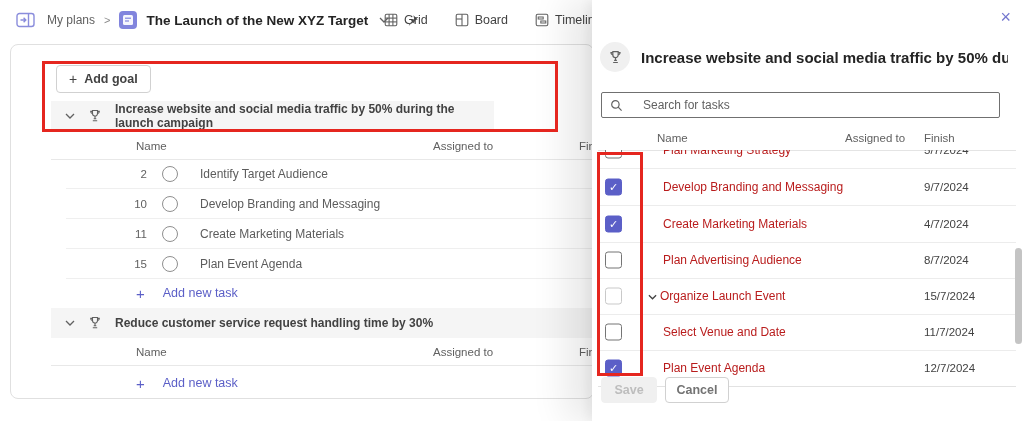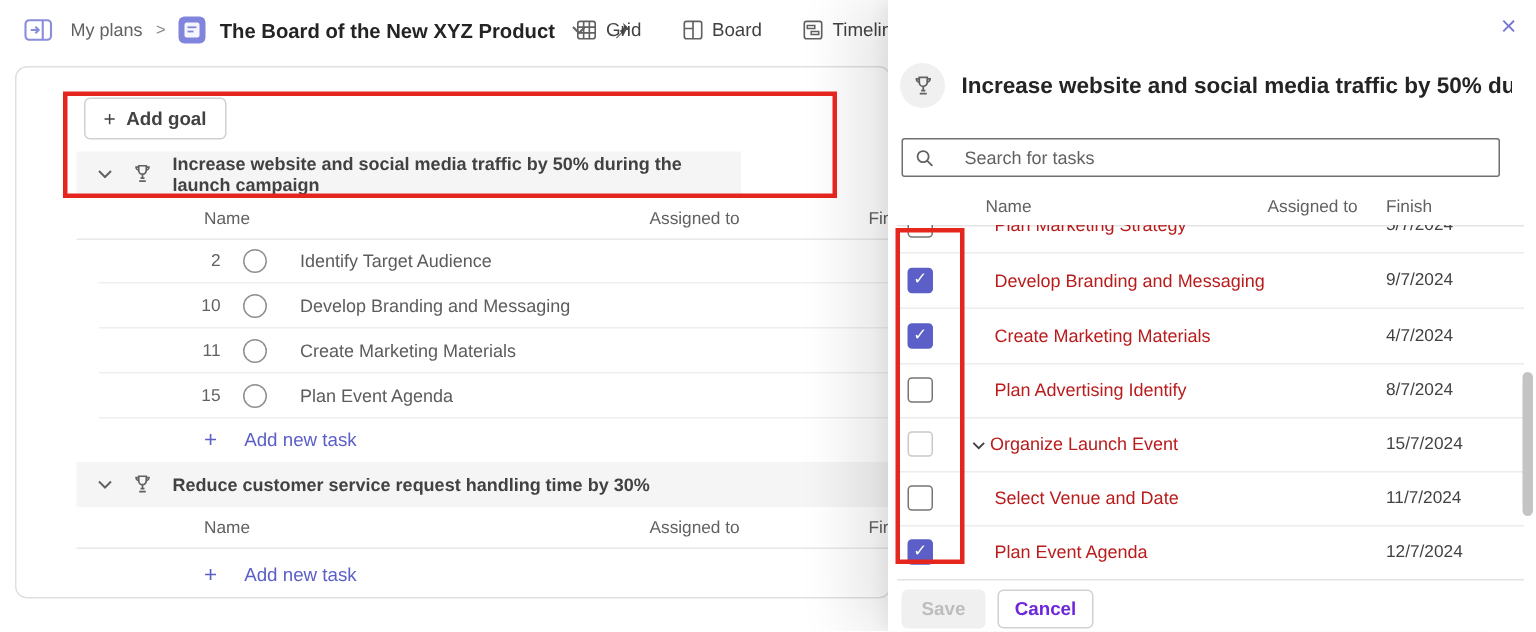--- a/index.html
+++ b/index.html
@@ -118,7 +118,7 @@
           <line x1="3" y1="7" x2="7" y2="7" stroke="#8184dd" stroke-width="1.2"></line>
         </svg>
       </span>
-      <span class="plan-title">The Board of the New XYZ Product</span>
+      <span class="plan-title">The Launch of the New XYZ Target</span>
       <span class="caret">
         <svg width="10" height="6" viewBox="0 0 10 6">
             <polyline points="1,1 5,5 9,1" fill="none" stroke="#616161" stroke-width="1.3"></polyline>

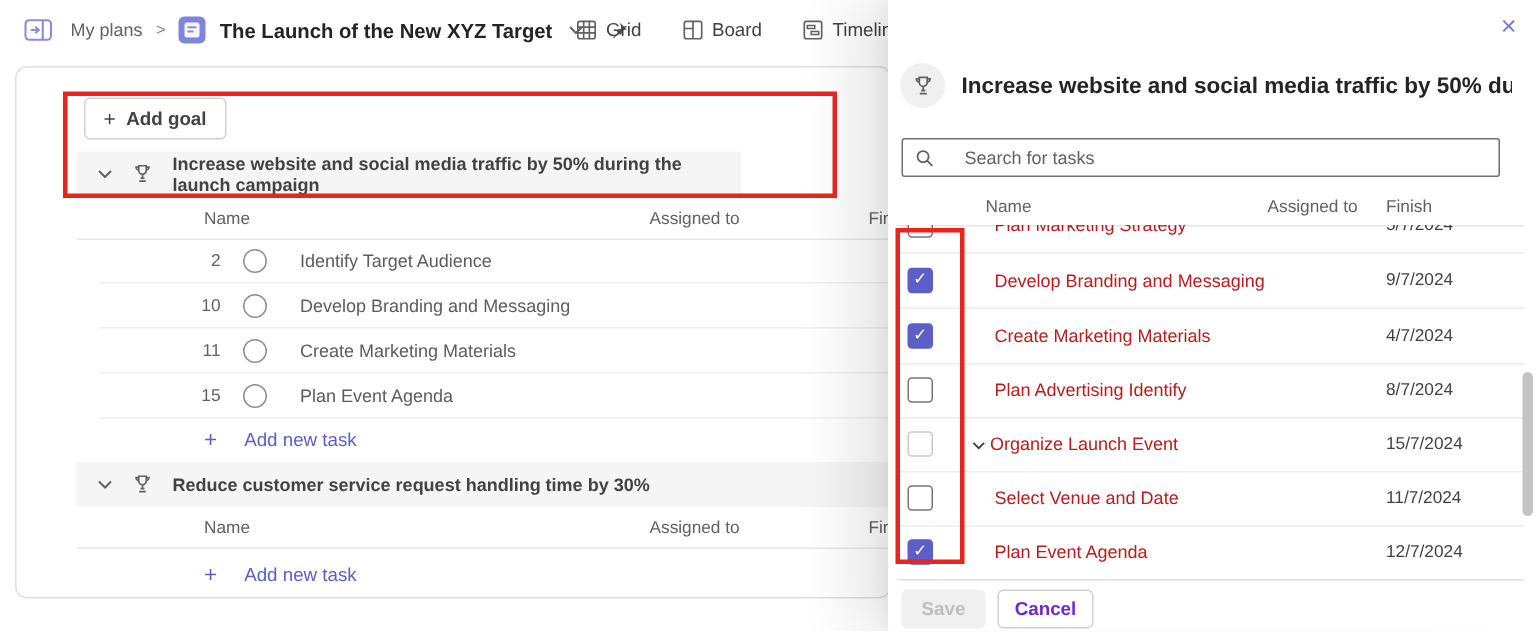--- a/index.html
+++ b/index.html
@@ -314,7 +314,7 @@
     <div class="prow" style="top:242px;height:36px;">
       <div class="prow-inner">
         <span class="cb"></span>
-        <span class="pname">Plan Advertising Identify</span>
+        <span class="pname">Plan Advertising Audience</span>
         <span class="pdate">8/7/2024</span>
       </div>
     </div>

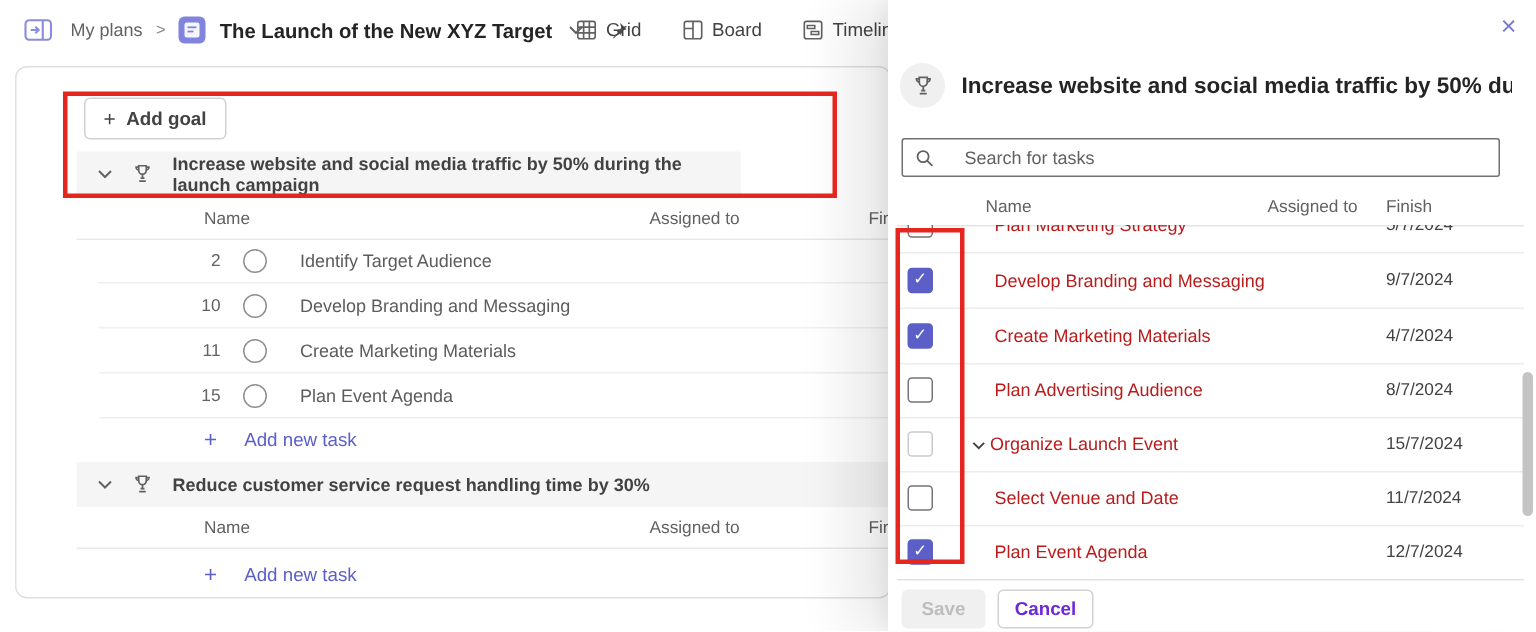--- a/index.html
+++ b/index.html
@@ -84,7 +84,7 @@
                 background:#c4c4c4;cursor:pointer;}
   .btn{position:absolute;top:377px;height:26px;border-radius:4px;font-size:12.5px;font-weight:600;
        display:flex;align-items:center;justify-content:center;box-sizing:border-box;cursor:pointer;
-       font-family:"Liberation Sans",sans-serif;margin-top:16px;}
+       font-family:"Liberation Sans",sans-serif;}
   .btn-save{left:9px;width:56px;background:#f0f0f0;border:1px solid #f0f0f0;color:#bdbdbd;}
   .btn-cancel{left:73px;width:64px;background:#fff;border:1px solid #d1d1d1;color:#6d28d9;}
 

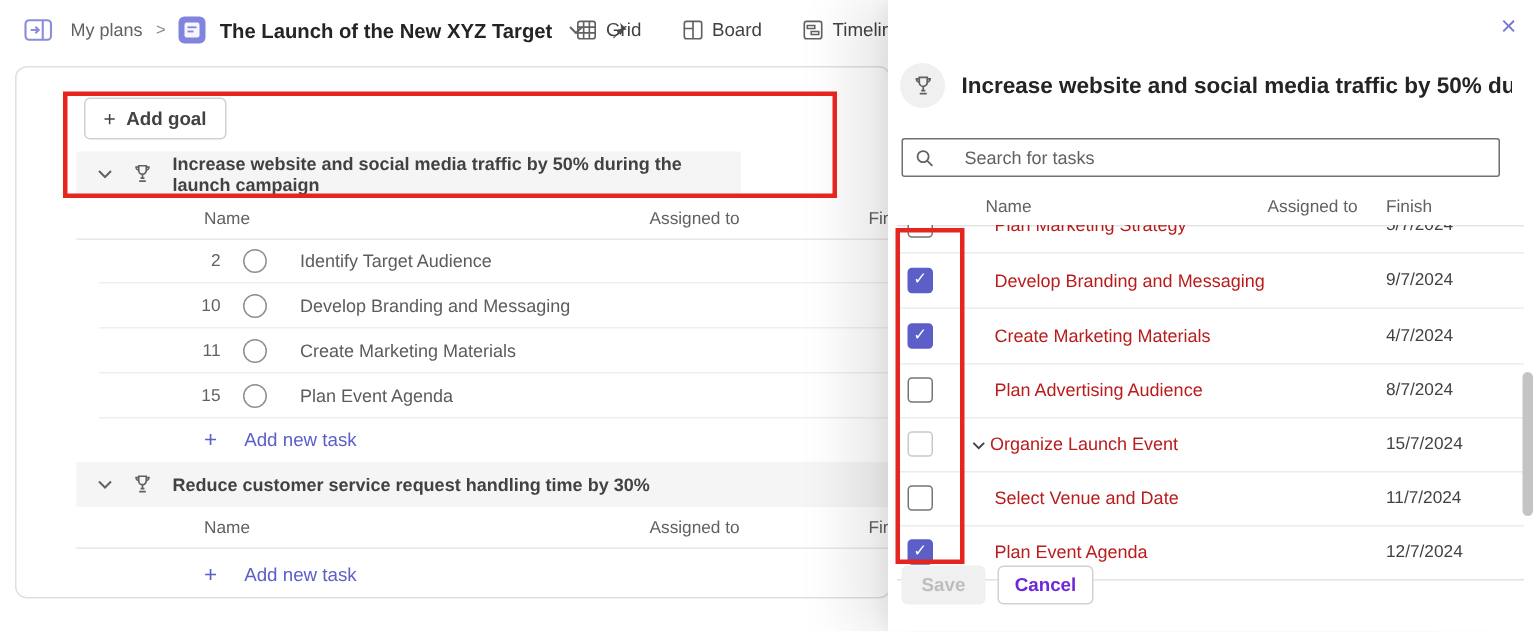--- a/index.html
+++ b/index.html
@@ -86,7 +86,7 @@
        display:flex;align-items:center;justify-content:center;box-sizing:border-box;cursor:pointer;
        font-family:"Liberation Sans",sans-serif;}
   .btn-save{left:9px;width:56px;background:#f0f0f0;border:1px solid #f0f0f0;color:#bdbdbd;}
-  .btn-cancel{left:73px;width:64px;background:#fff;border:1px solid #d1d1d1;color:#6d28d9;}
+  .btn-cancel{left:73px;width:64px;background:#fff;border:1px solid #d1d1d1;color:#737373;}
 
   
   .anno{position:absolute;border:3px solid #e5261f;box-sizing:border-box;z-index:40;pointer-events:none;}

